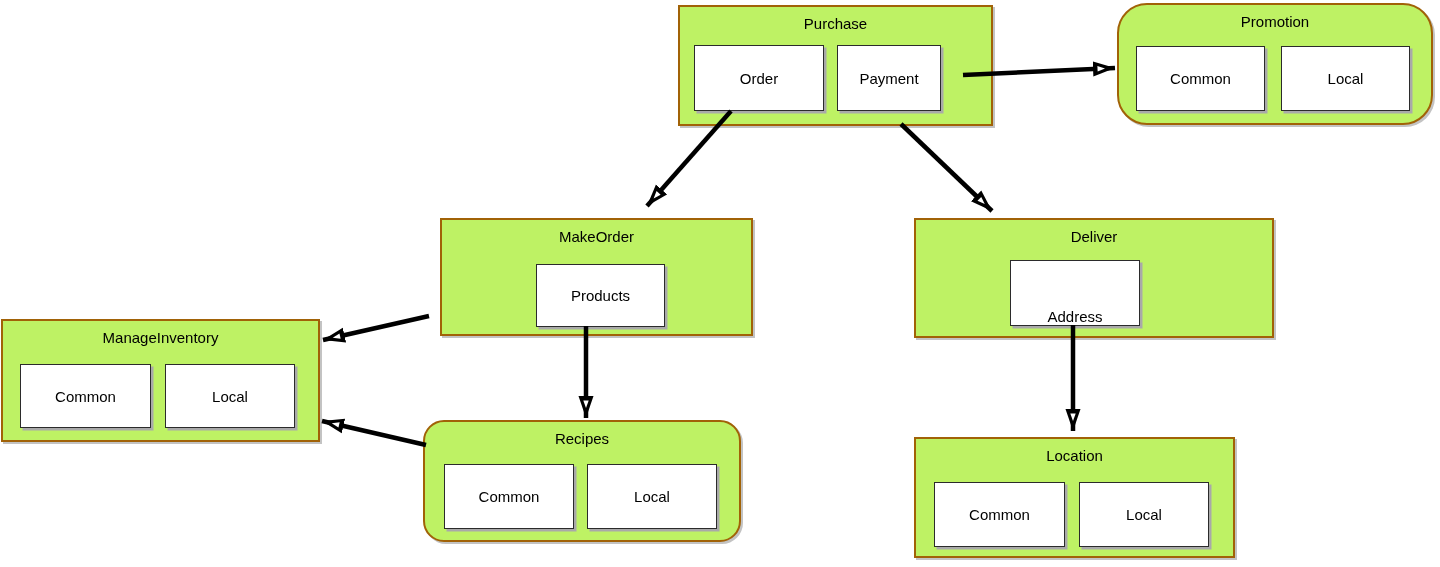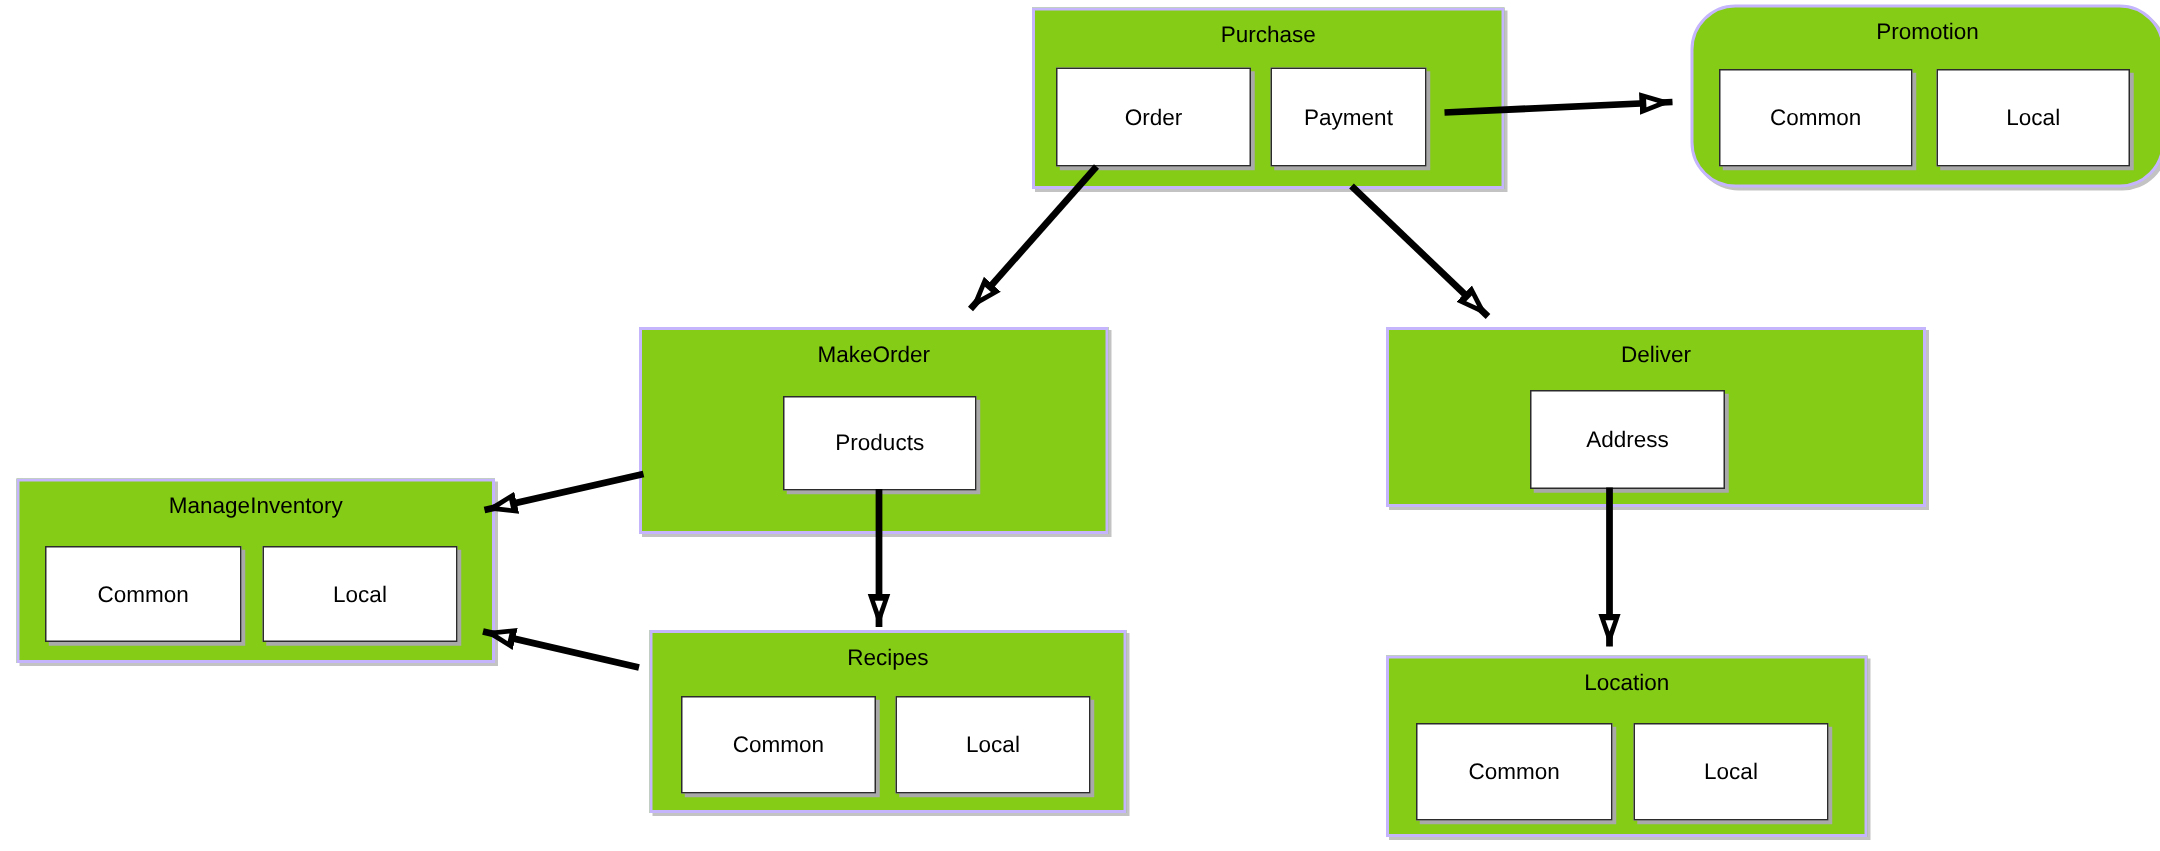--- a/index.html
+++ b/index.html
@@ -17,11 +17,10 @@
   }
   .module {
     position: absolute;
-    background: #84cc16;
-    border: 2px solid #c4b5fd;
+    background: #bef264;
+    border: 2px solid #a16207;
     box-shadow: 2px 2px 0 #c3c3c3;
     box-sizing: border-box;
-    margin-left: 10px;
   }
   .module-title {
     position: absolute;

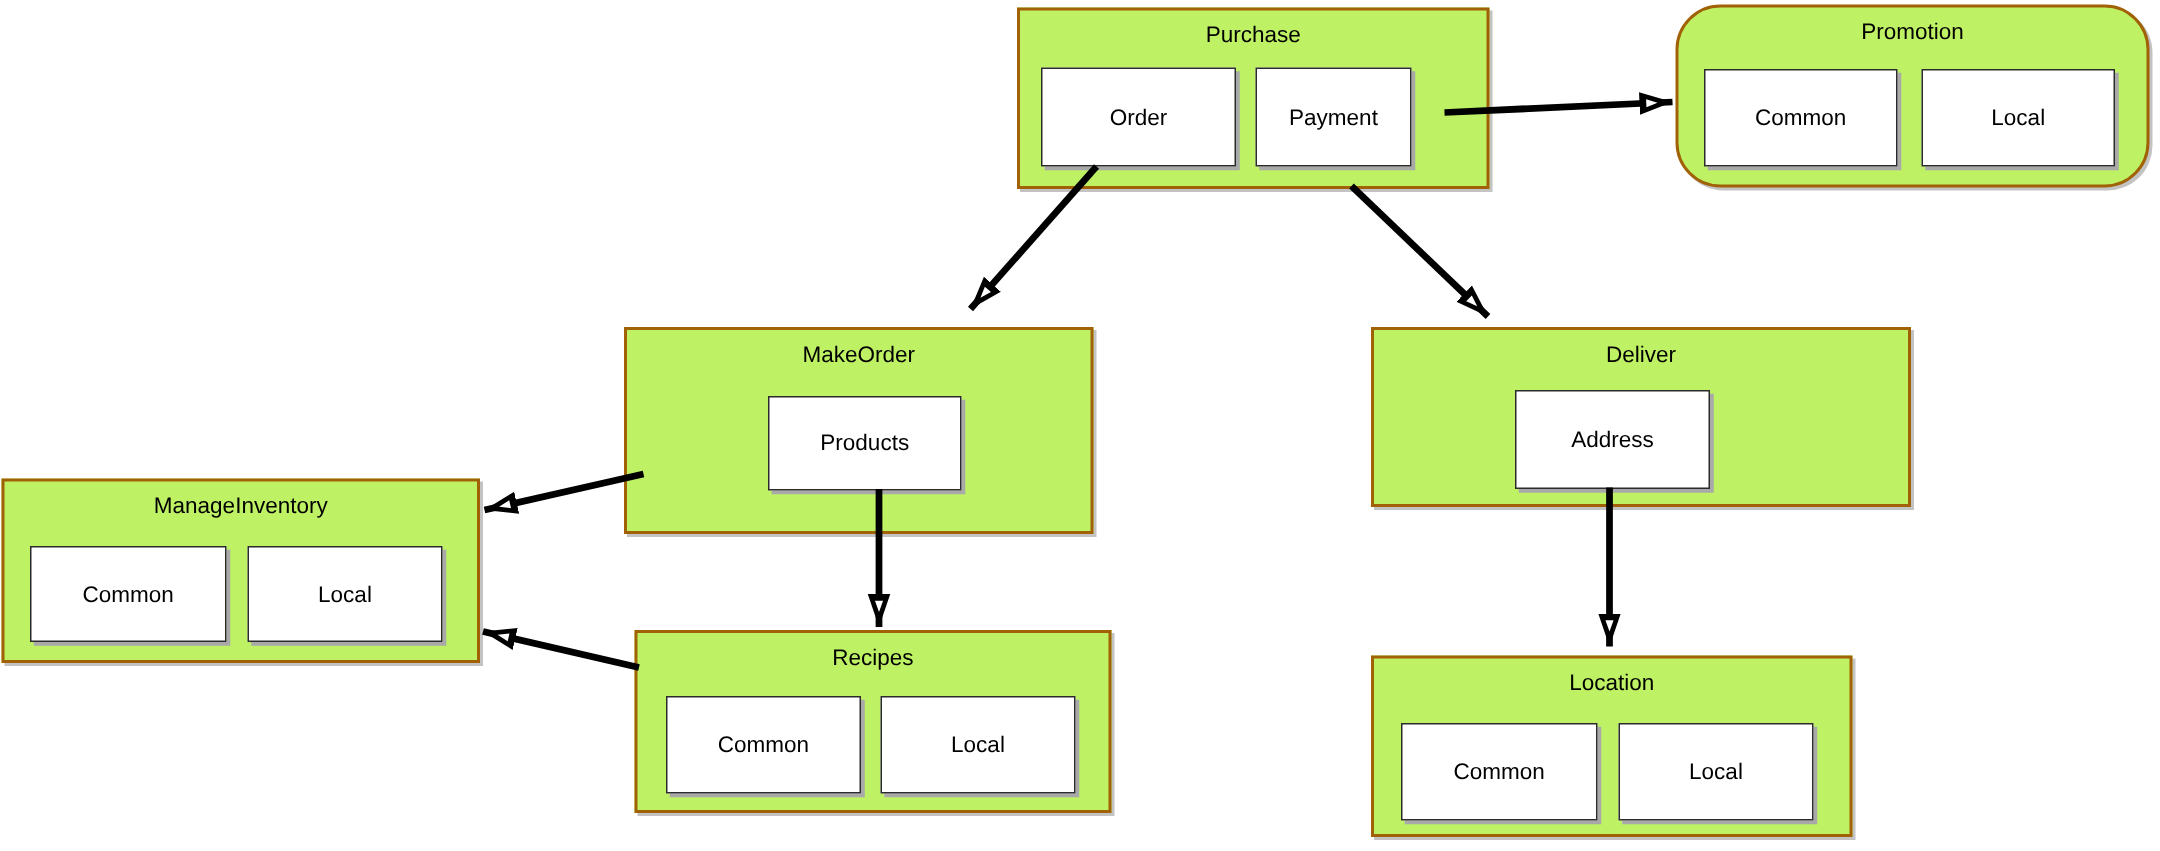--- a/index.html
+++ b/index.html
@@ -82,7 +82,7 @@
         <div class="component-label">Local</div>
       </div>
     </div>
-    <div class="module" style="left: 416px; top: 218px; width: 313px; height: 138px;">
+    <div class="module" style="left: 440px; top: 218px; width: 313px; height: 118px;">
       <div class="module-title">MakeOrder</div>
       <div class="component" style="left: 94px; top: 44px; width: 129px; height: 63px;">
         <div class="component-label">Products</div>

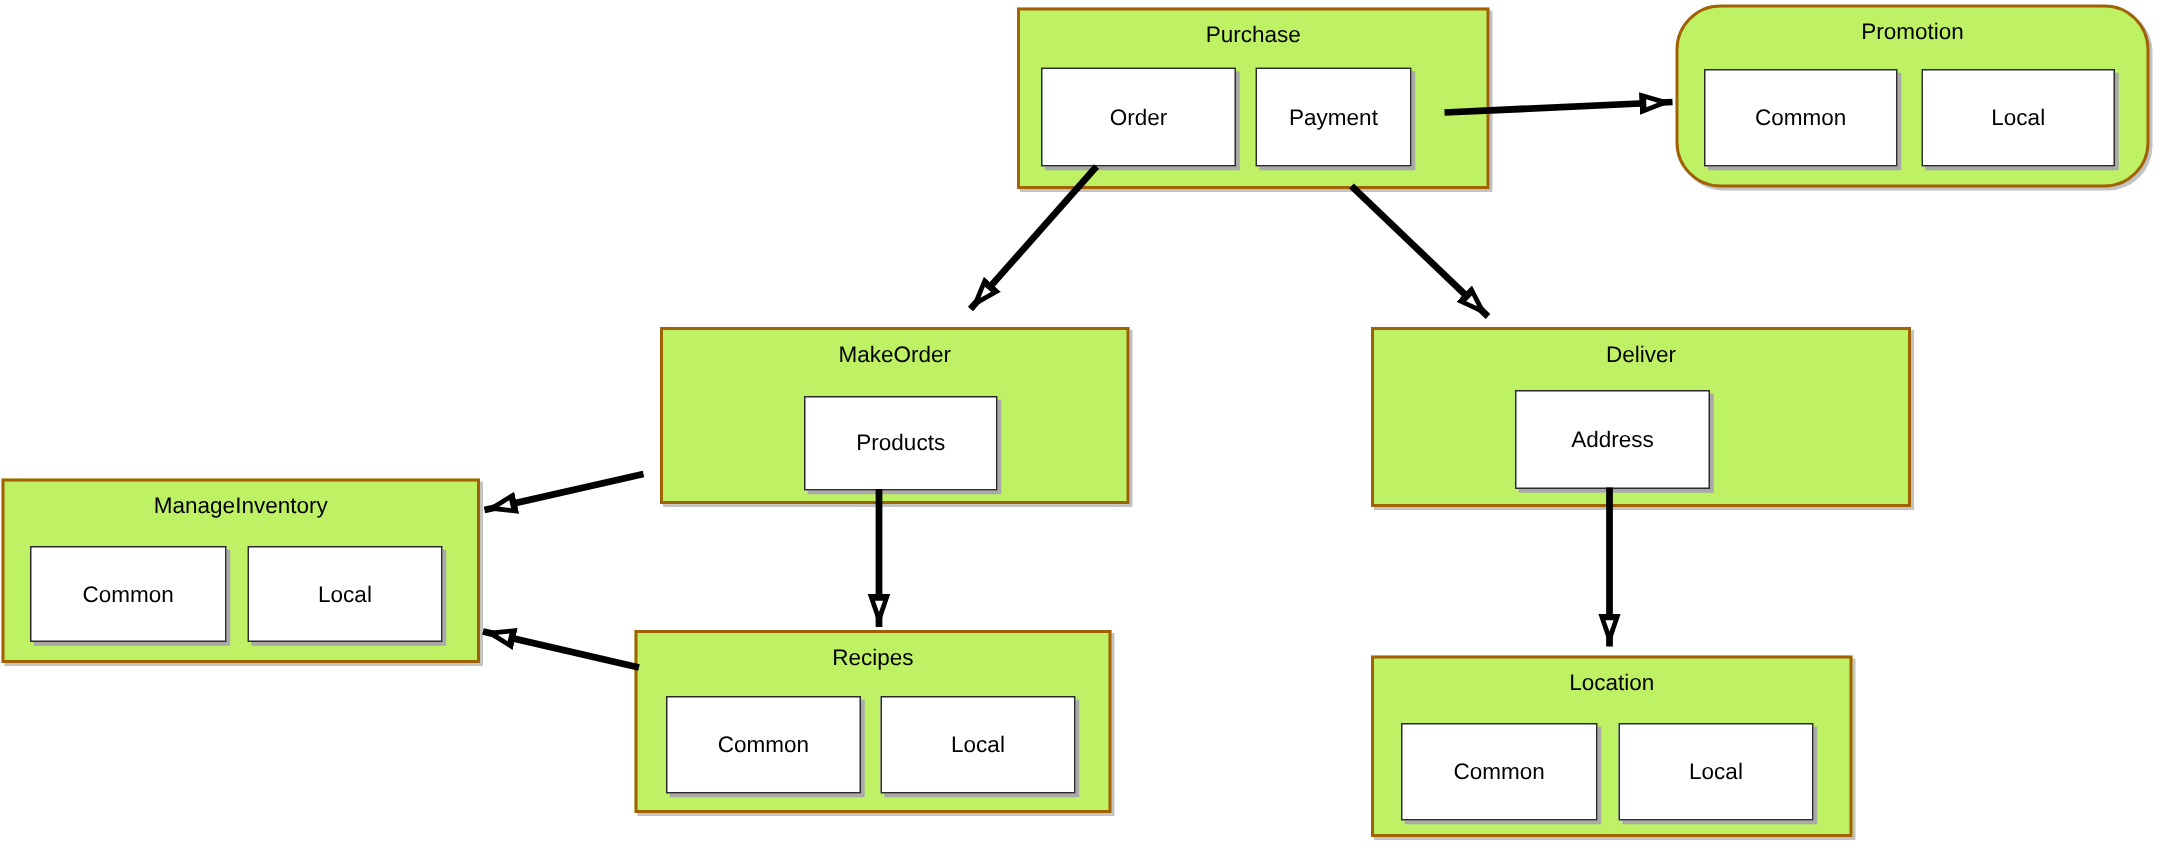--- a/index.html
+++ b/index.html
@@ -90,7 +90,7 @@
     </div>
     <div class="module" style="left: 914px; top: 218px; width: 360px; height: 120px;">
       <div class="module-title">Deliver</div>
-      <div class="component" style="left: 94px; top: 40px; width: 130px; height: 66px;">
+      <div class="component" style="left: 94px; top: 40px; width: 130px; height: 66px; align-items: flex-end;">
         <div class="component-label">Address</div>
       </div>
     </div>

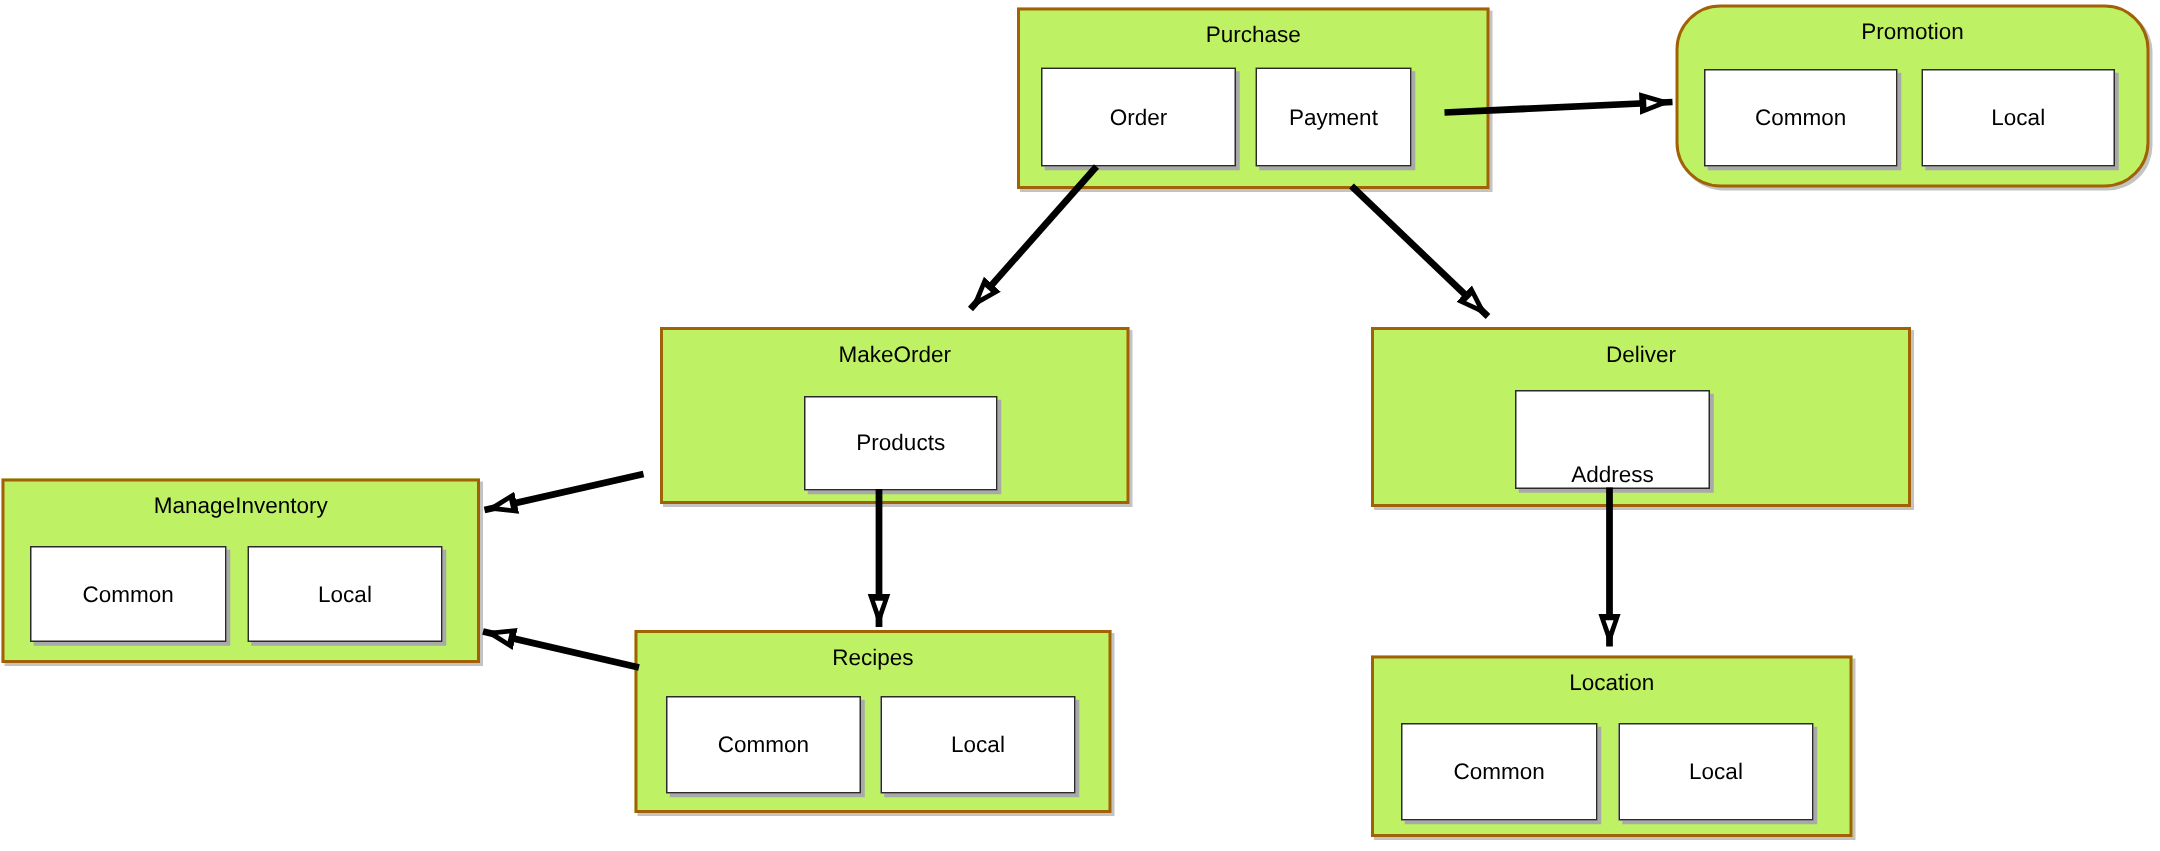--- a/index.html
+++ b/index.html
@@ -103,7 +103,7 @@
         <div class="component-label">Local</div>
       </div>
     </div>
-    <div class="module" style="left: 423px; top: 420px; width: 318px; height: 122px;">
+    <div class="module" style="left: 423px; top: 420px; width: 318px; height: 122px; border-radius: 21px;">
       <div class="module-title">Recipes</div>
       <div class="component" style="left: 19px; top: 42px; width: 130px; height: 65px;">
         <div class="component-label">Common</div>

